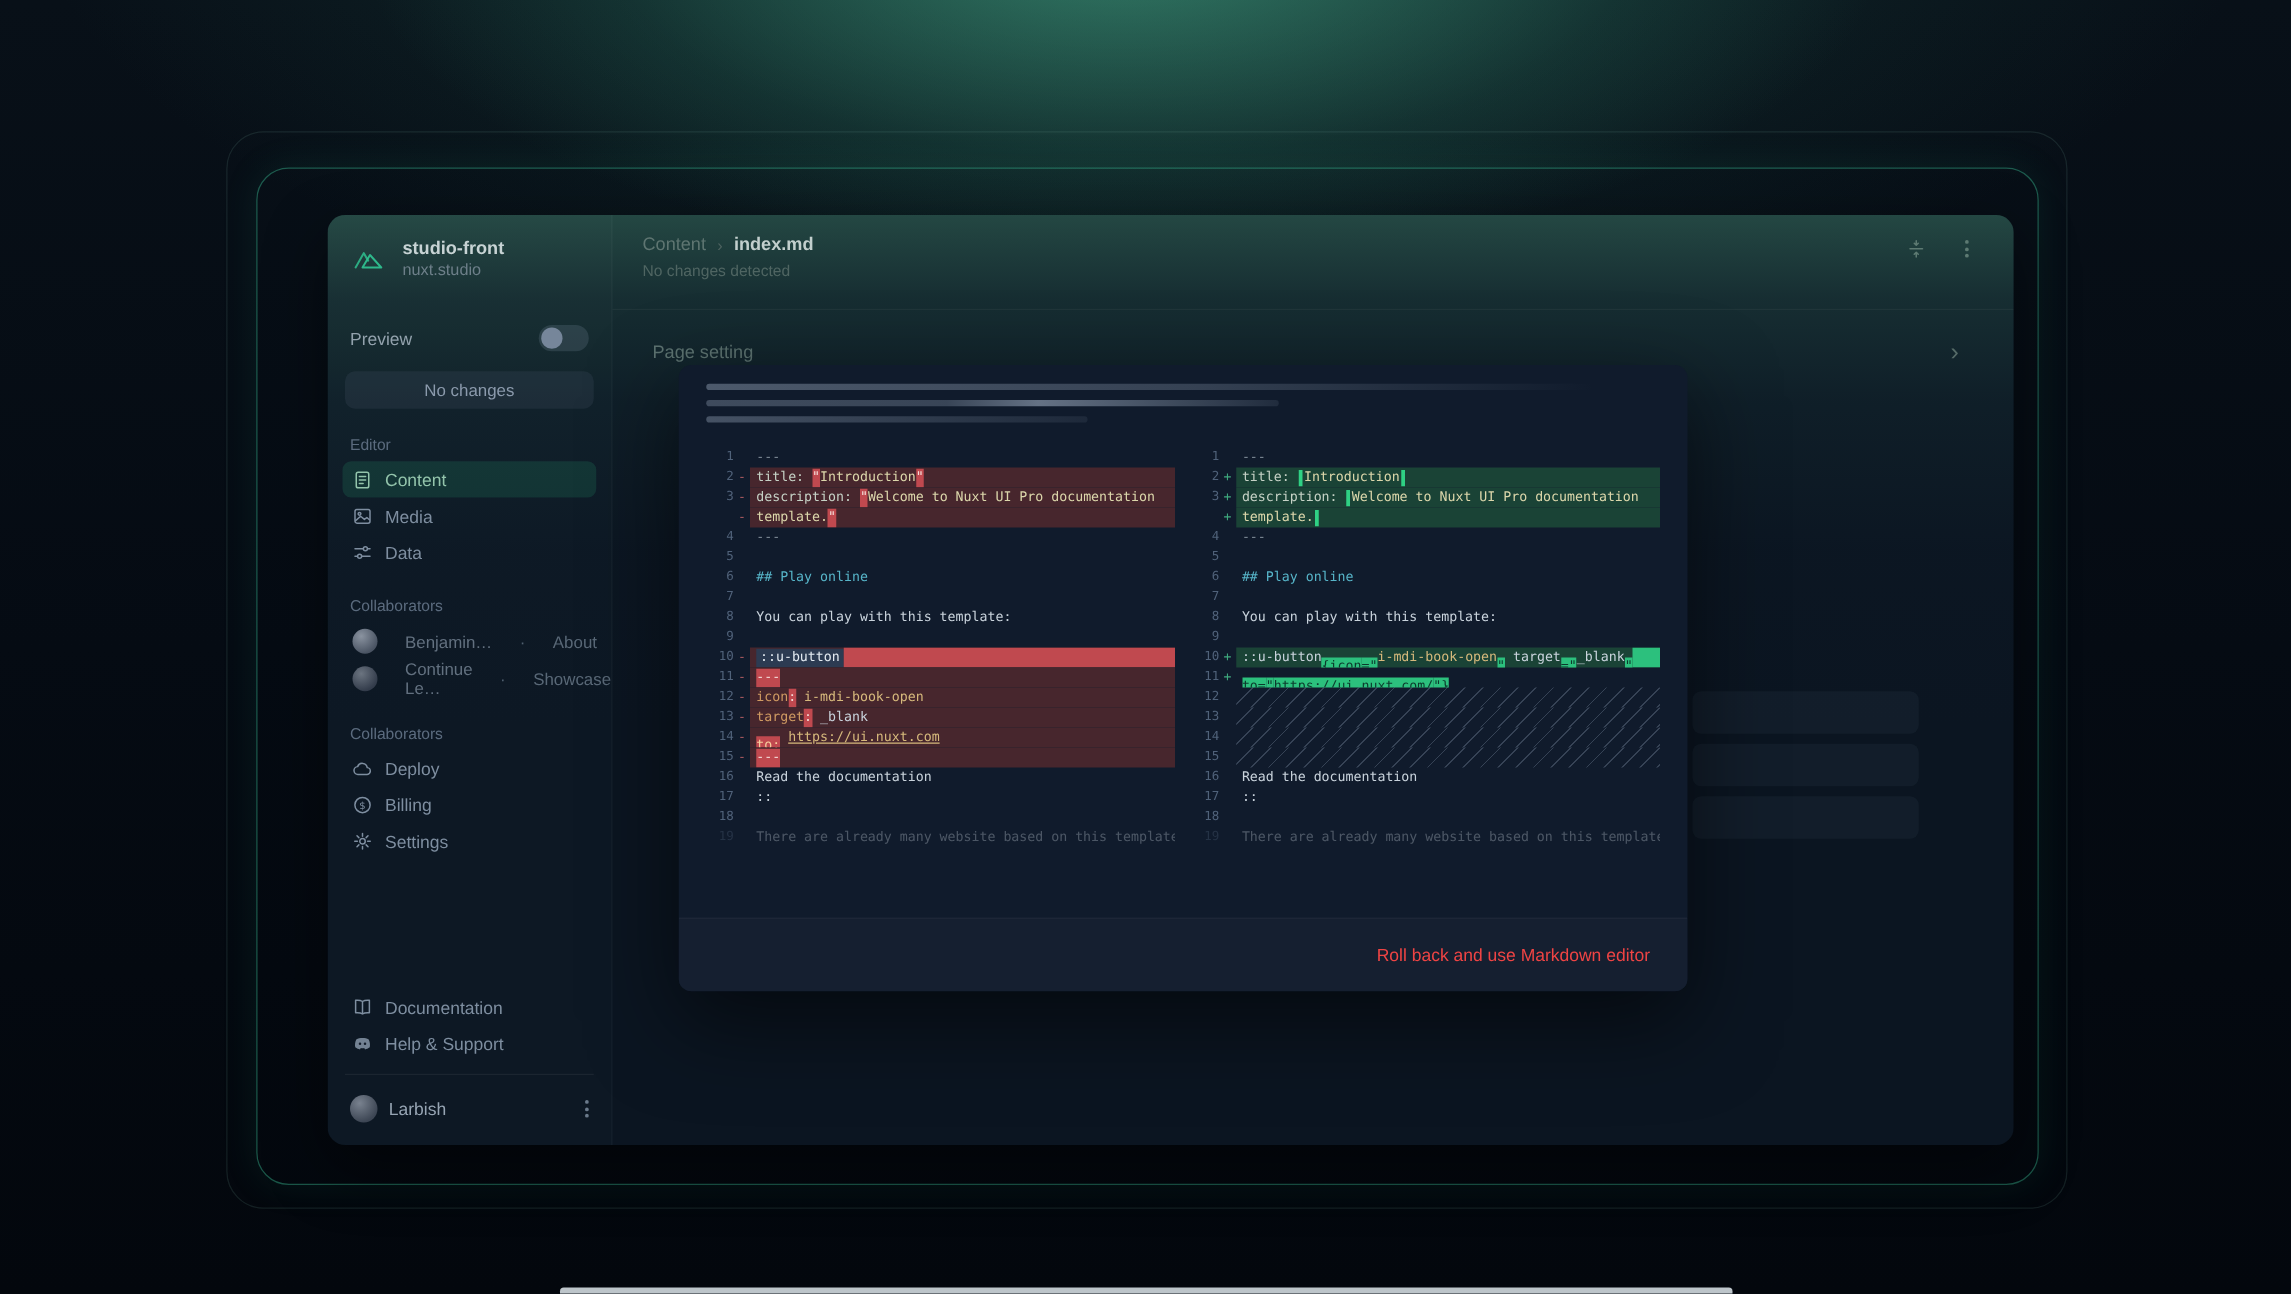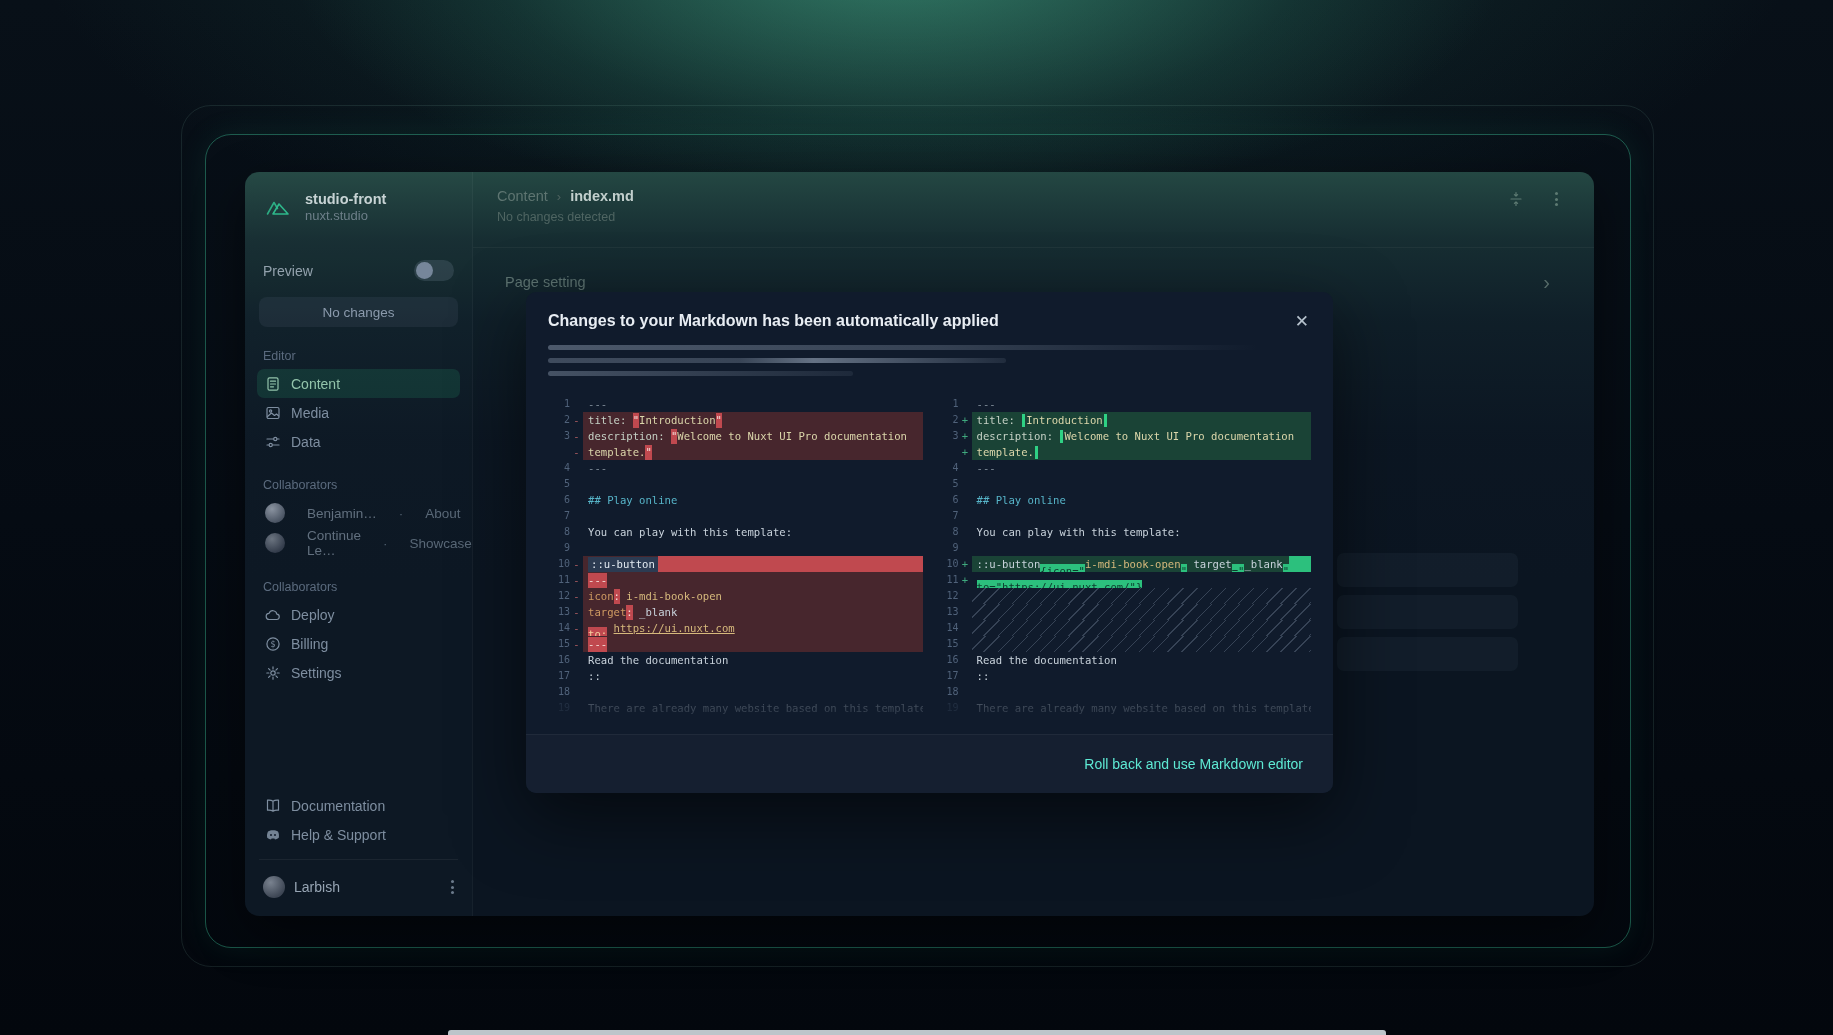--- a/index.html
+++ b/index.html
@@ -17,7 +17,7 @@
 
   
   .app{
-    position:absolute;left:245px;top:172px;width:1349px;height:744px;border-radius:14px;overflow:hidden;display:flex;
+    position:absolute;left:262px;top:172px;width:1349px;height:744px;border-radius:14px;overflow:hidden;display:flex;
     background:
       linear-gradient(180deg, rgba(44,88,78,0.75) 0%, rgba(32,66,64,0.55) 9%, rgba(22,46,52,0.38) 20%, rgba(14,28,40,0.18) 36%, rgba(12,22,34,0) 55%),
       #0b1521;

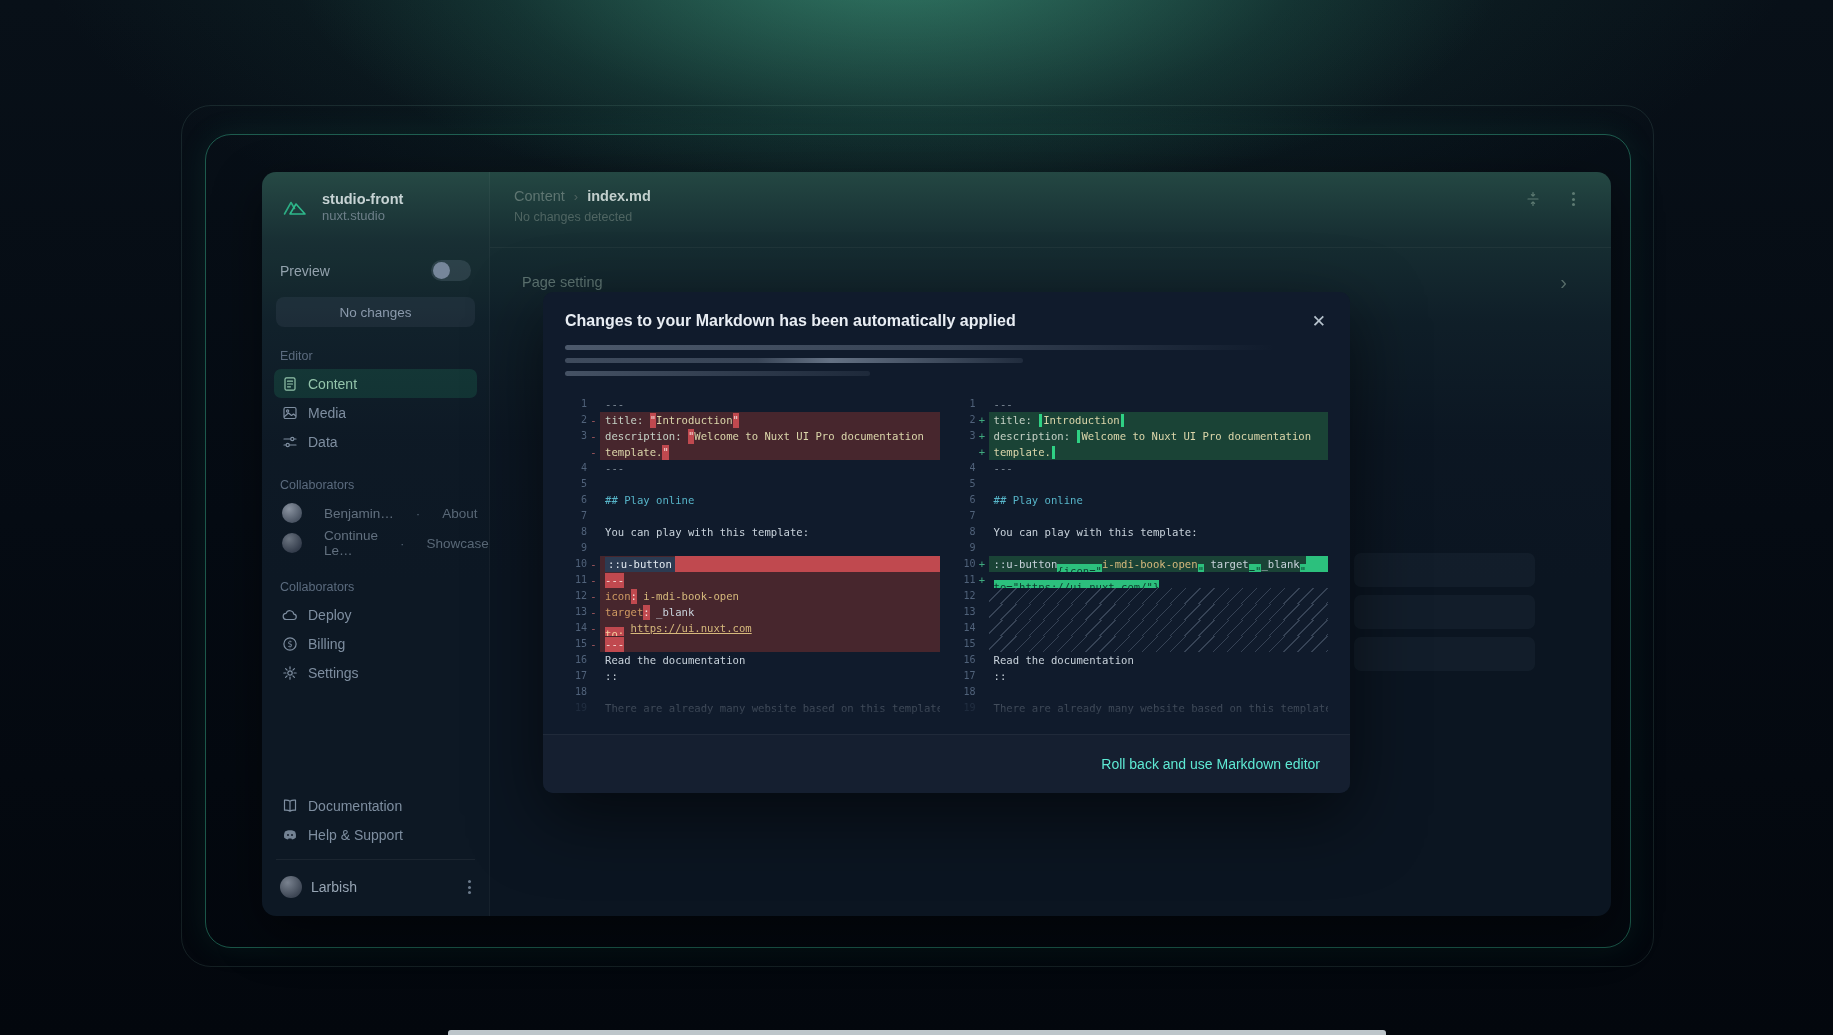--- a/index.html
+++ b/index.html
@@ -296,10 +296,6 @@
   </div>
 
   <div class="modal">
-    <div class="m-head">
-      <div class="m-title">Changes to your Markdown has been automatically applied</div>
-      <div class="m-close">✕</div>
-    </div>
     <div class="m-bars">
       <div class="bar1"></div>
       <div class="bar2"></div>

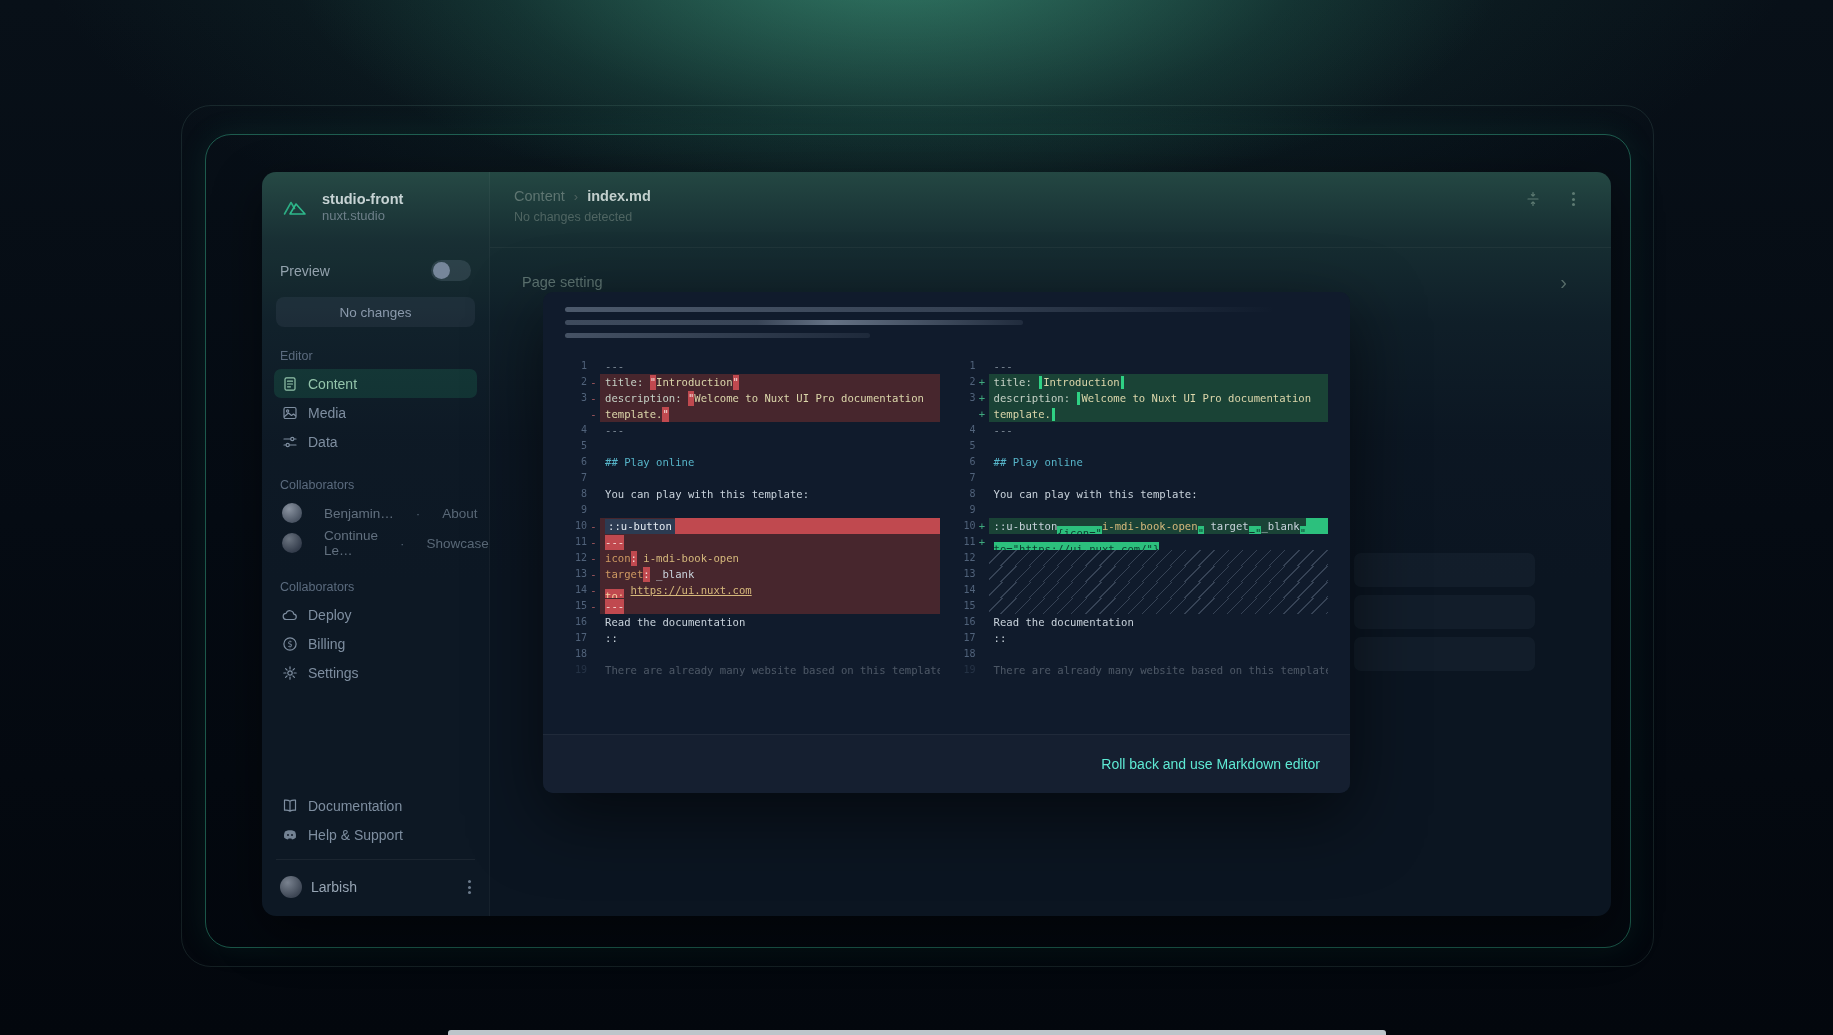--- a/index.html
+++ b/index.html
@@ -113,7 +113,7 @@
   .diff-fade{position:absolute;left:0;right:0;bottom:0;height:34px;background:linear-gradient(180deg,rgba(16,27,44,0),#101b2c 90%);pointer-events:none;}
 
   .m-foot{height:58px;flex:none;background:#151f30;border-top:1px solid rgba(255,255,255,0.05);display:flex;align-items:center;justify-content:flex-end;gap:14px;padding:0 18px;}
-  .btn-ghost{background:none;border:none;font-family:inherit;font-size:14px;color:#5eead4;padding:8px 12px;cursor:pointer;}
+  .btn-ghost{background:none;border:none;font-family:inherit;font-size:14px;color:#ef4444;padding:8px 12px;cursor:pointer;}
   .btn-primary{background:#00dc82;border:none;border-radius:7px;font-family:inherit;font-size:14px;font-weight:600;color:#003c20;padding:10px 14px;cursor:pointer;}
 
   svg{display:block;}

